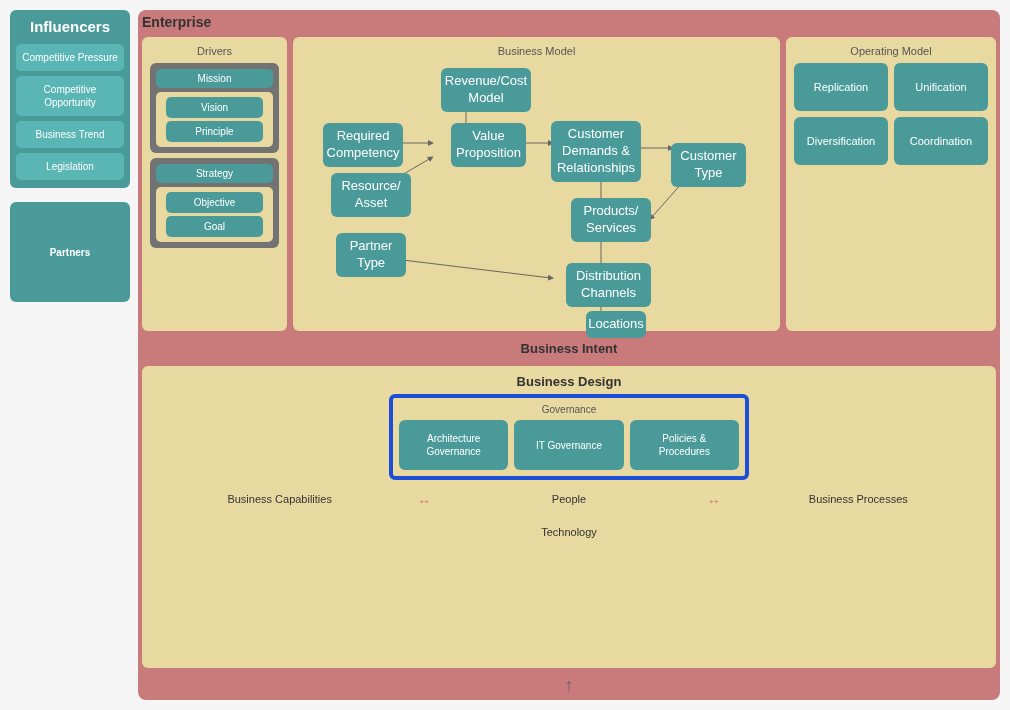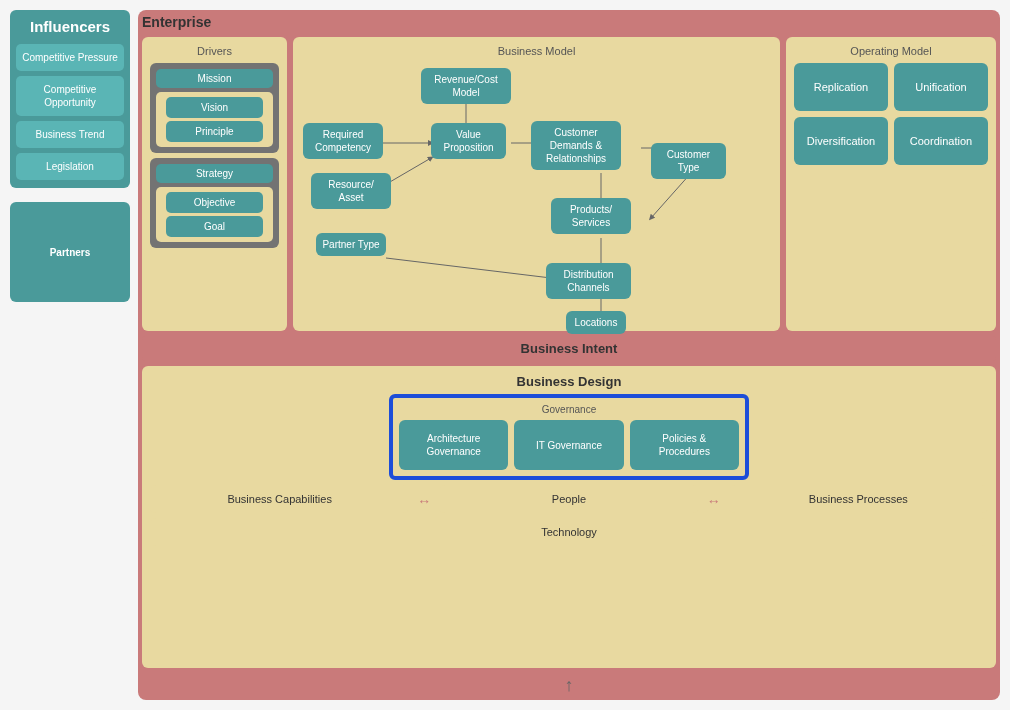--- a/index.html
+++ b/index.html
@@ -174,7 +174,7 @@
       background: #4a9a9a;
       border-radius: 6px;
       color: white;
-      font-size: 10px;
+      font-size: 13px;
       text-align: center;
       padding: 5px 4px;
       position: absolute;
@@ -182,6 +182,7 @@
       display: flex;
       align-items: center;
       justify-content: center;
+      margin-left: 20px;
     }
 
     

